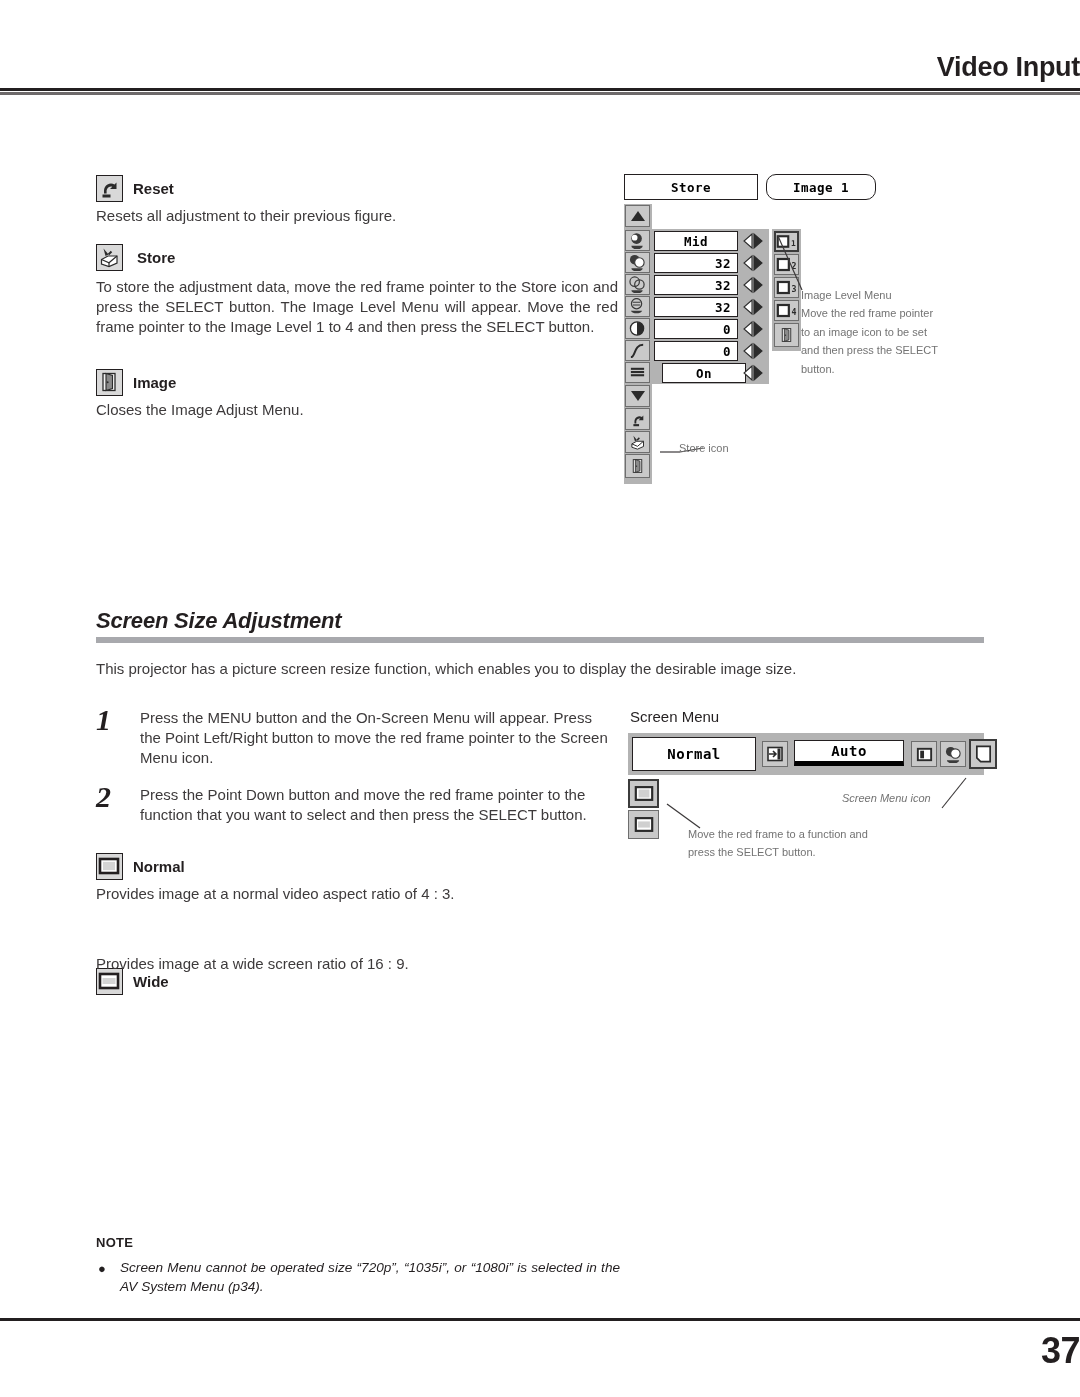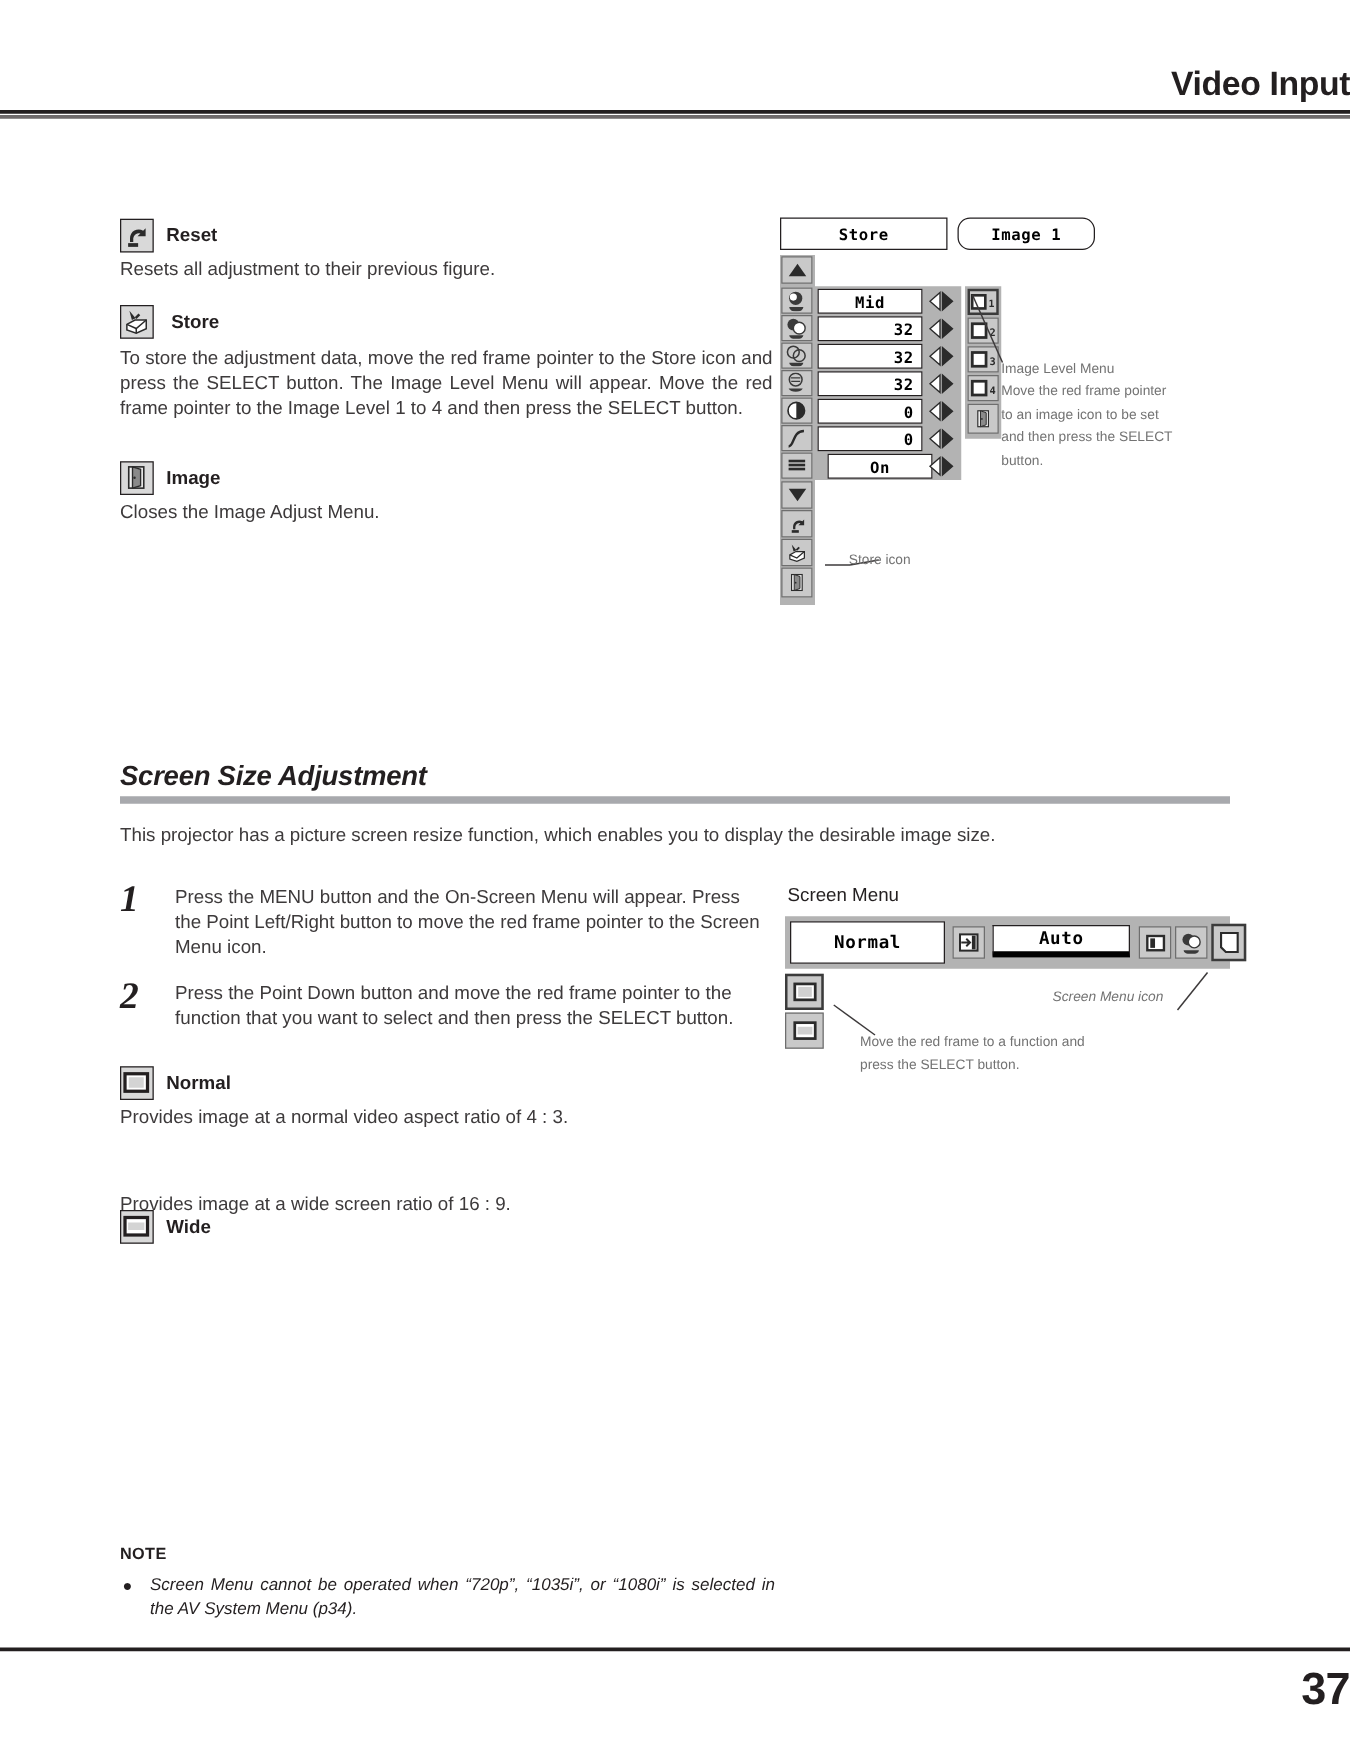--- a/index.html
+++ b/index.html
@@ -449,7 +449,7 @@
 
 <div id="note-label">NOTE</div>
 <div id="note-bullet">●</div>
-<div id="note-text">Screen Menu cannot be operated when “720p”, “1035i”, or “1080i” is selected in the AV System Menu (p34).</div>
+<div id="note-text">Screen Menu cannot be operated size “720p”, “1035i”, or “1080i” is selected in the AV System Menu (p34).</div>
 
 <div id="foot-rule"></div>
 <div id="page-no">37</div>

